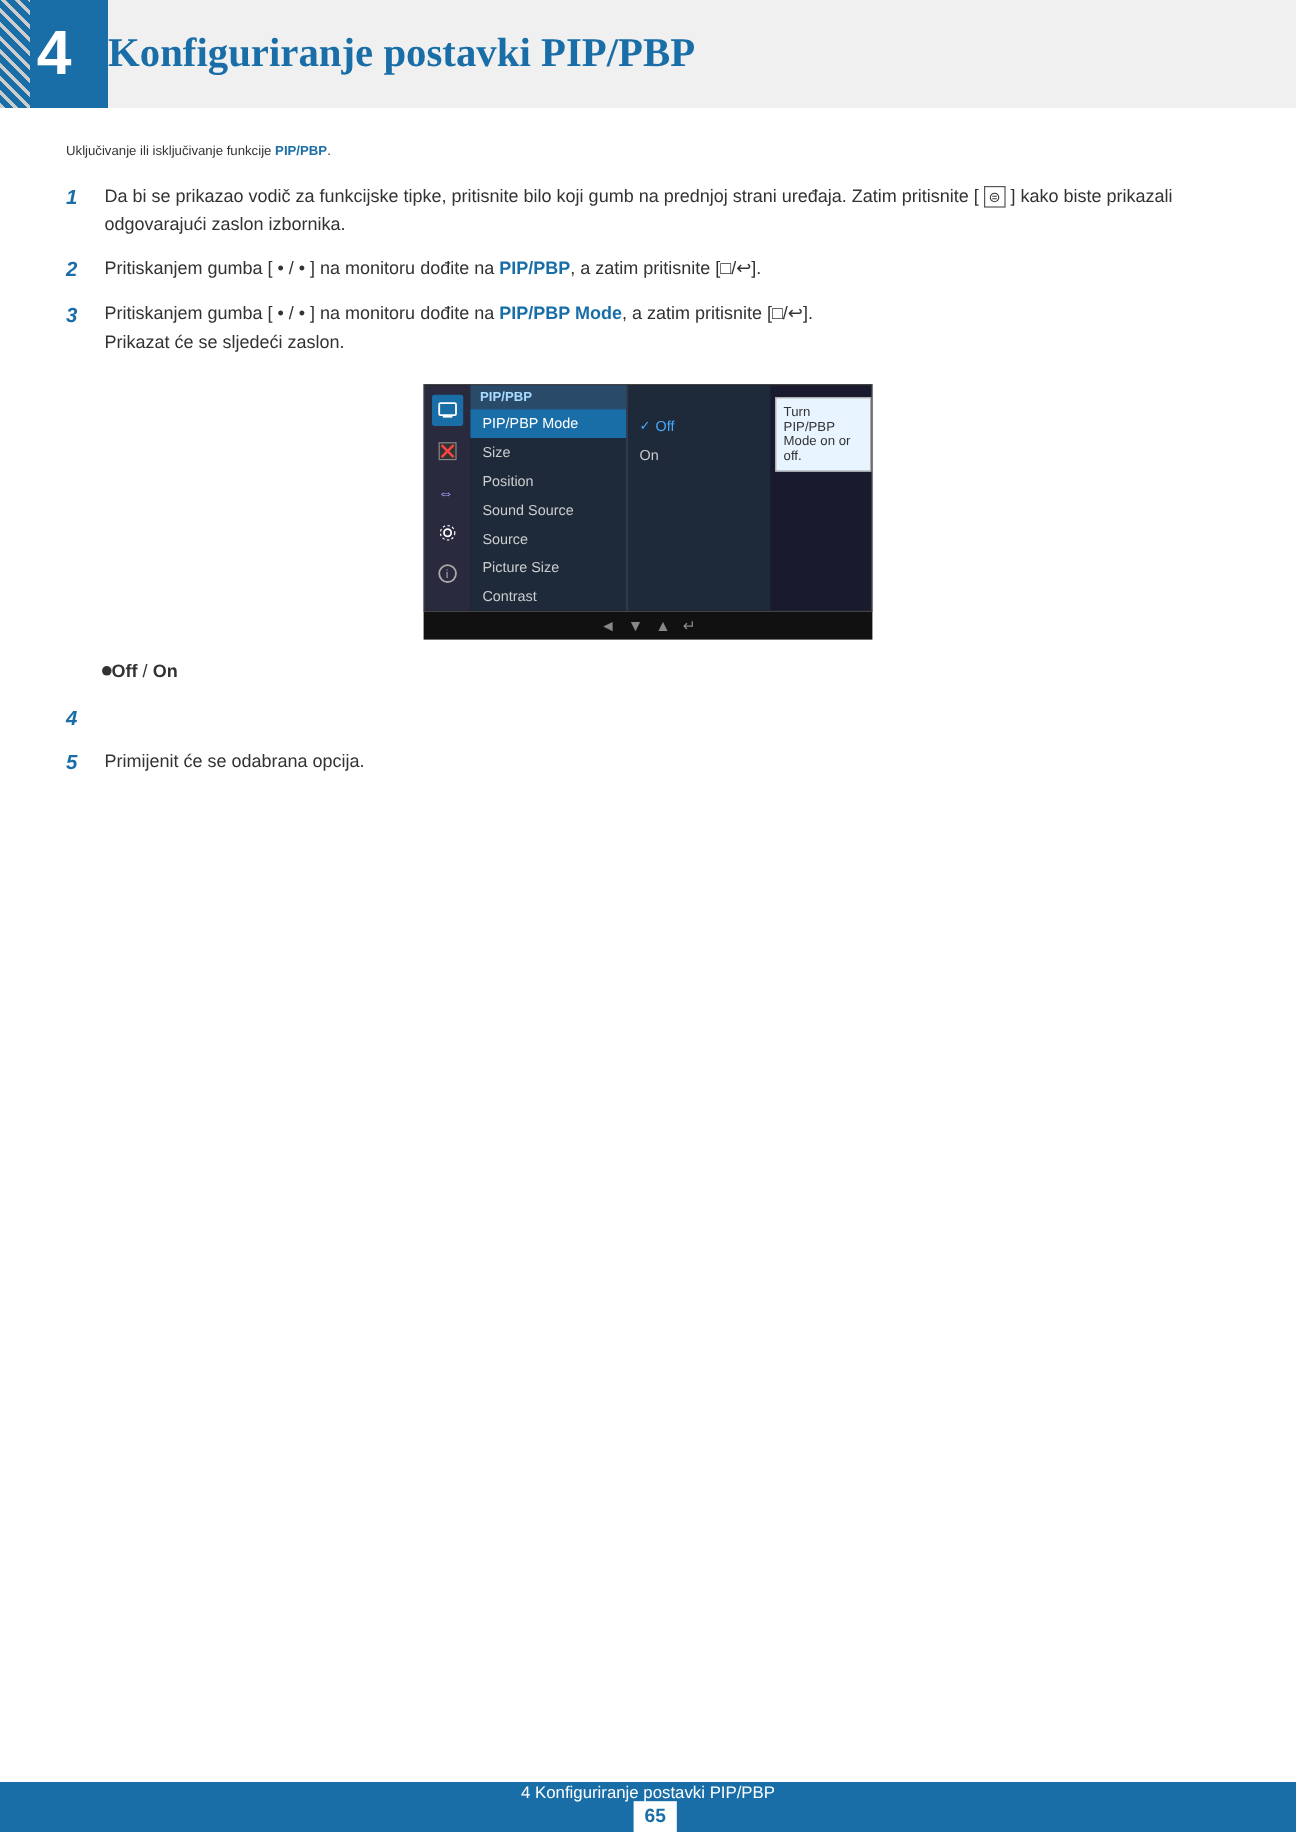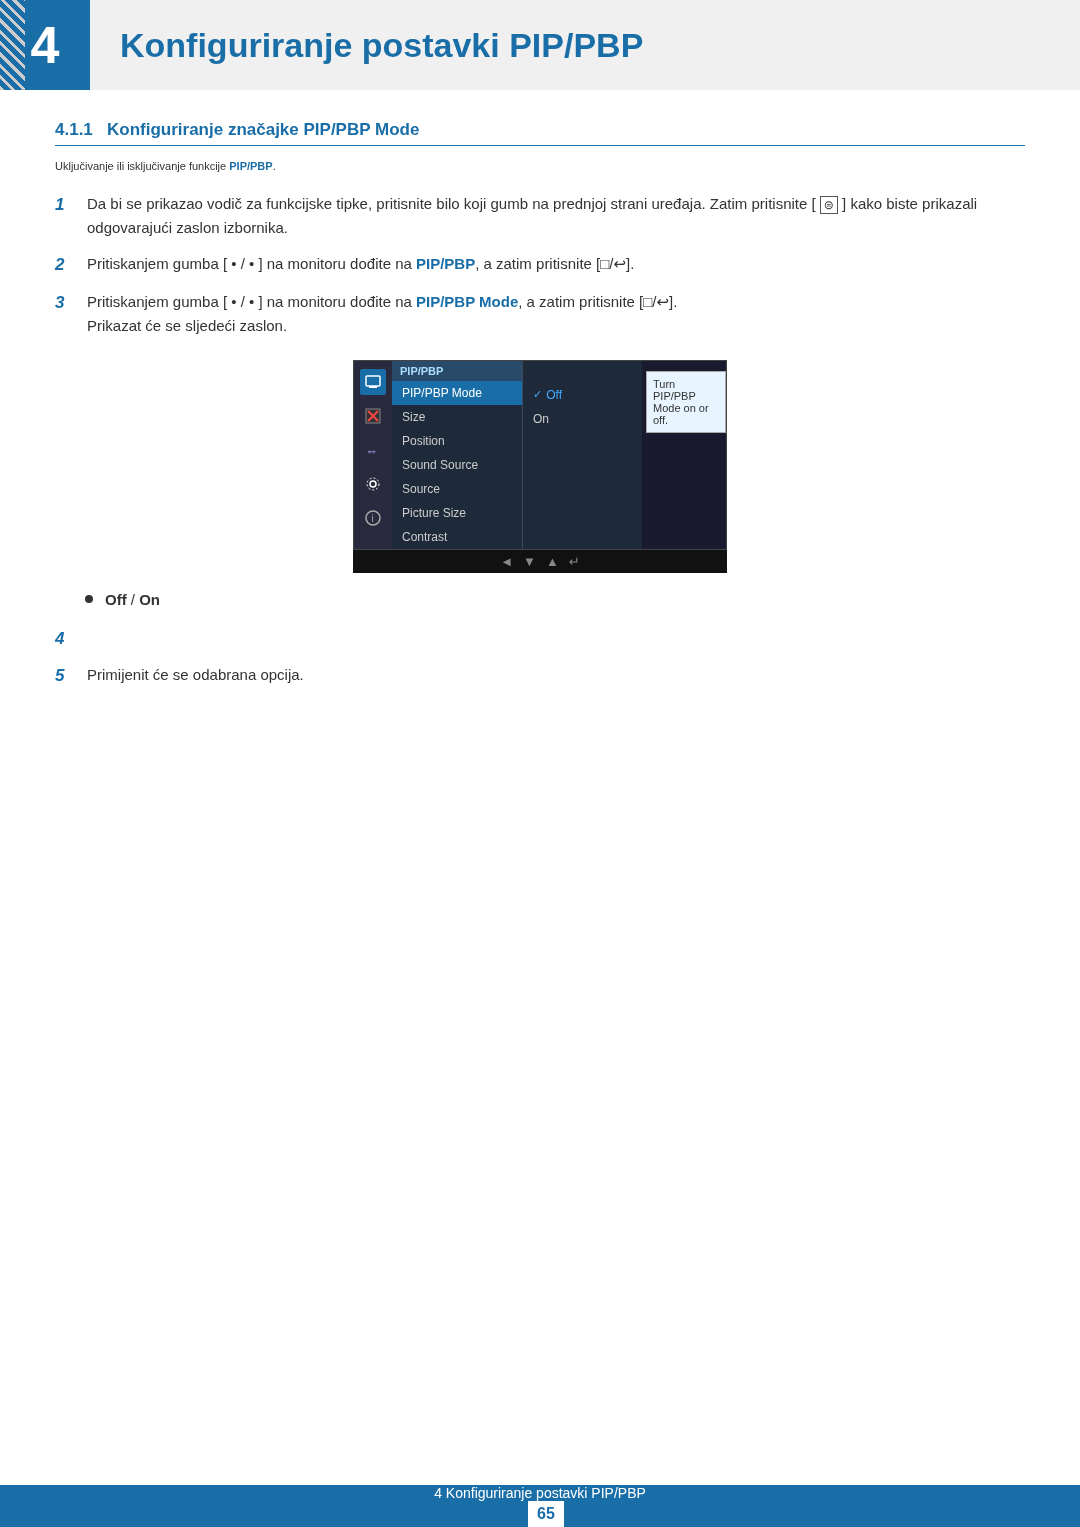--- a/index.html
+++ b/index.html
@@ -38,7 +38,7 @@
       flex: 1;
       display: flex;
       align-items: center;
-      padding-left: 30px;
+      font-family: Liberation Serif, serif;
     }
     .chapter-title {
       color: #1a6ea8;

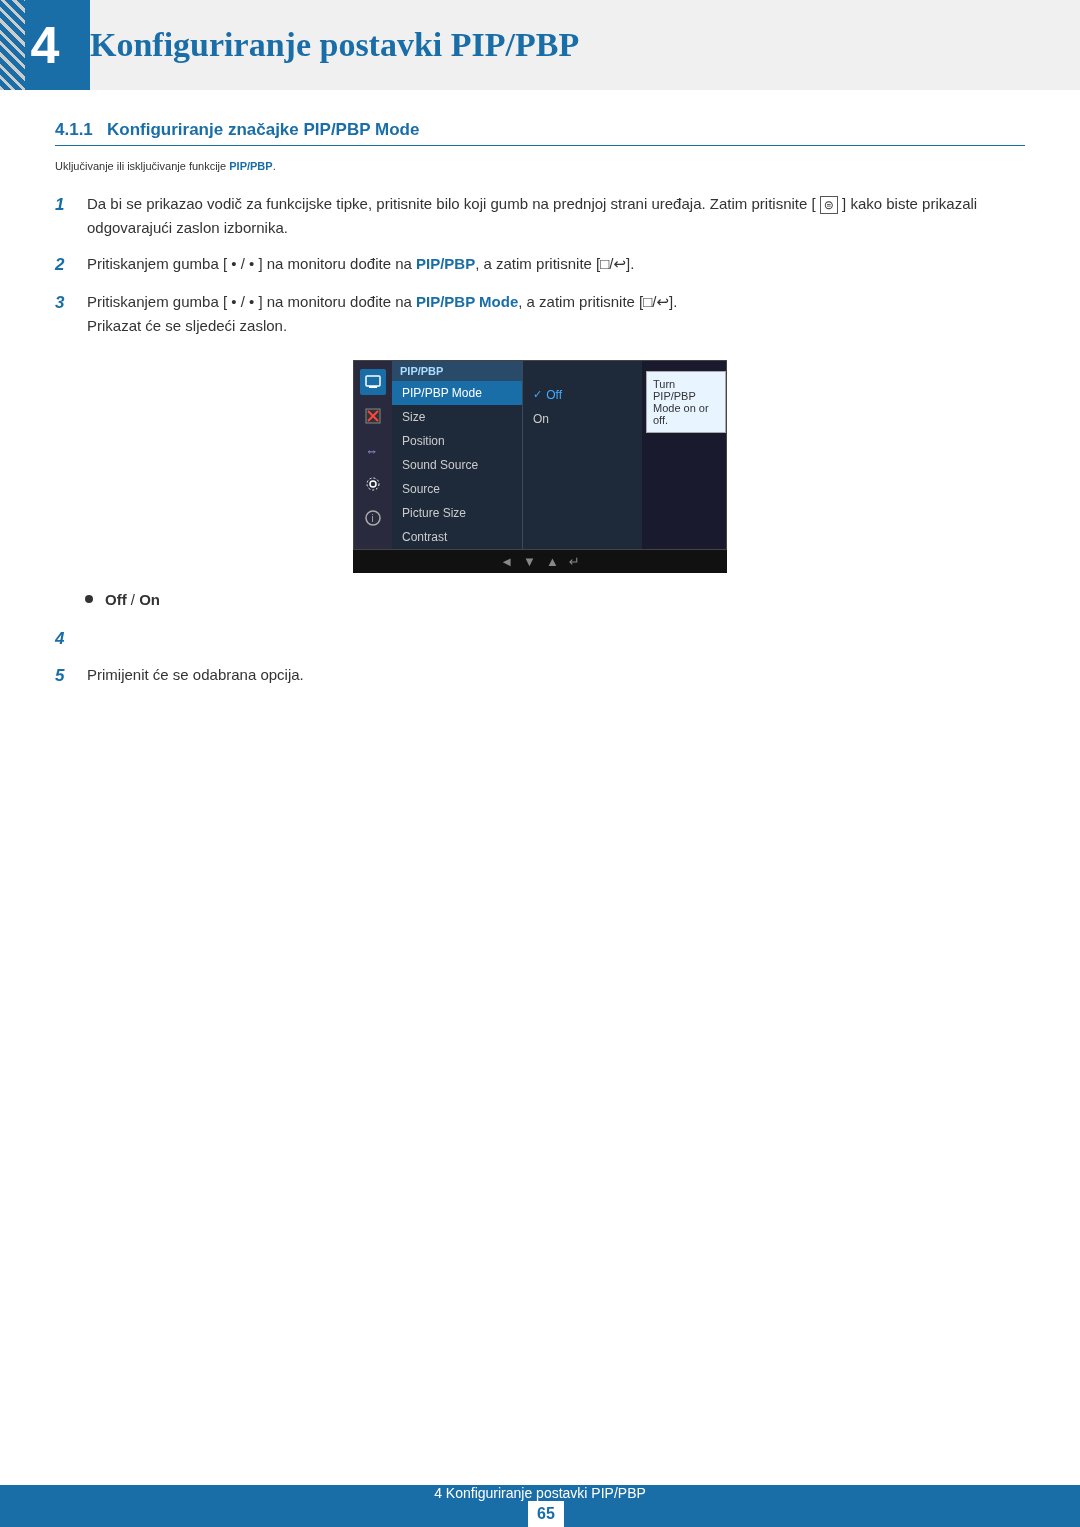--- a/index.html
+++ b/index.html
@@ -299,11 +299,6 @@
 
 <div class="content">
 
-  <div class="section-heading">
-    <span>4.1.1</span>
-    &nbsp;
-    <span>Konfiguriranje značajke PIP/PBP Mode</span>
-  </div>
 
   <p class="intro-text">
     <span>Uključivanje ili isključivanje funkcije </span><span class="highlight-blue">PIP/PBP</span><span>.</span>

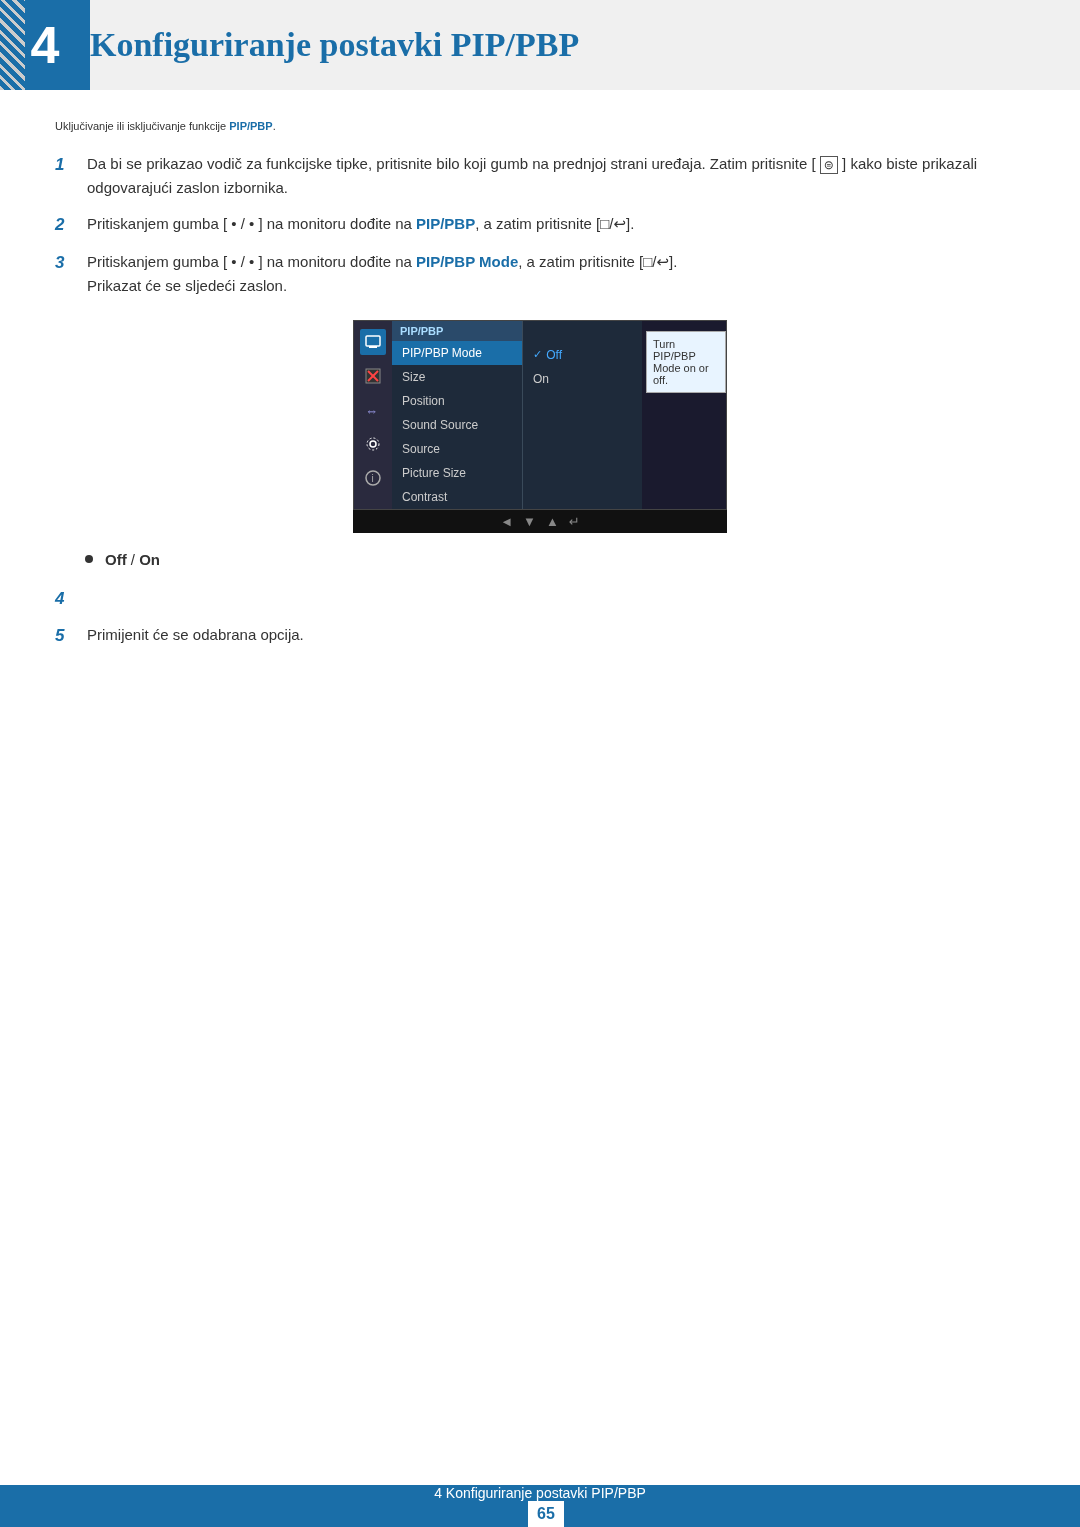--- a/index.html
+++ b/index.html
@@ -229,7 +229,7 @@
       list-style: none;
       display: flex;
       align-items: center;
-      gap: 12px;
+      gap: 0;
       font-size: 15px;
       color: #333;
     }

